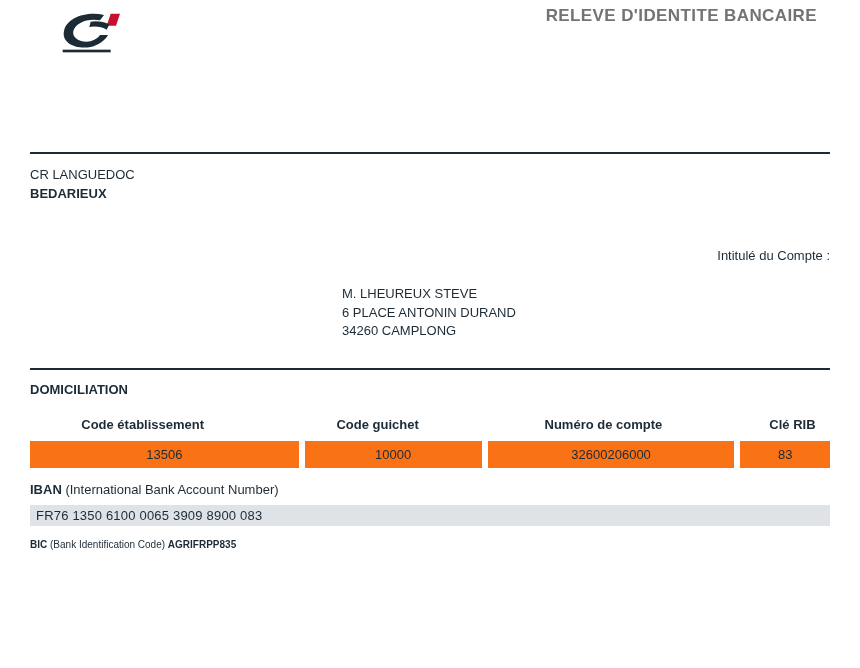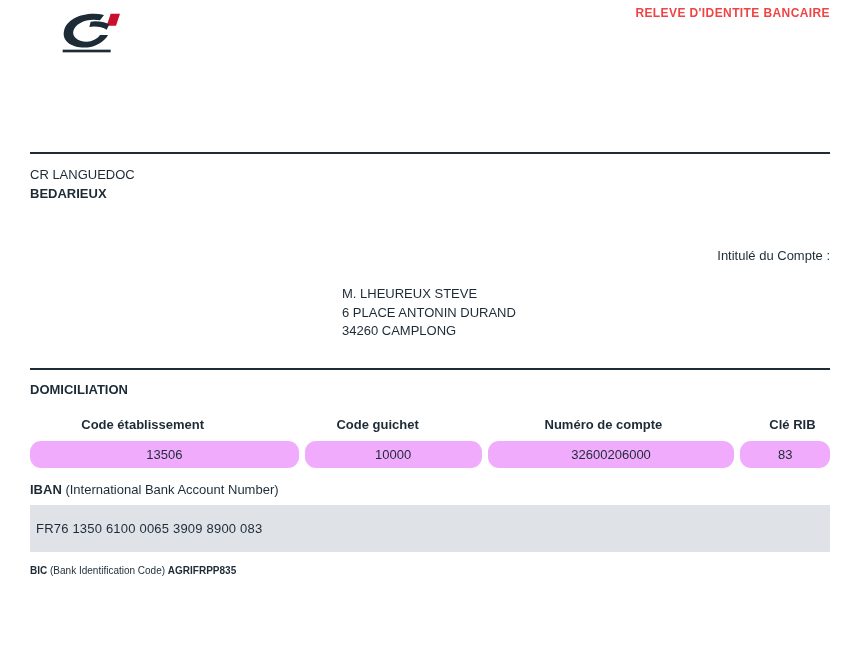--- a/index.html
+++ b/index.html
@@ -38,12 +38,12 @@
   }
   .doc-title {
     position: absolute;
-    right: 0;
+    right: 13px;
     top: 6px;
-    font-size: 12px;
+    font-size: 17px;
     font-weight: bold;
     letter-spacing: 0.4px;
-    color: #ef4444;
+    color: #737373;
   }
 
   

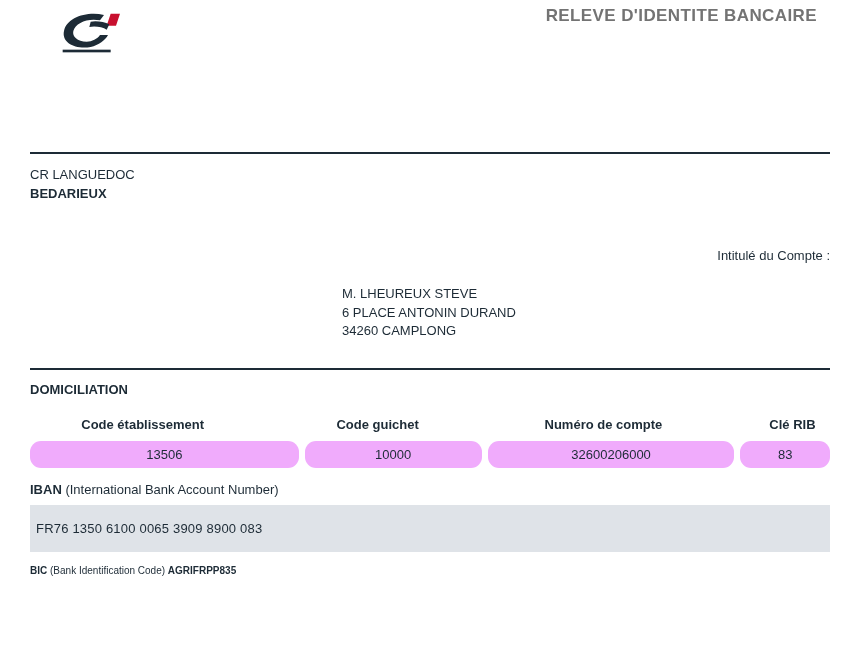--- a/index.html
+++ b/index.html
@@ -99,9 +99,8 @@
     text-align: center;
   }
   .rib-row .cell {
-    background: #f0abfc;
+    background: #f97316;
     padding: 6px 0;
-    border-radius: 11px;
   }
   .col-1 { width: 270px; }
   .col-2 { width: 178px; margin-left: 6px; }

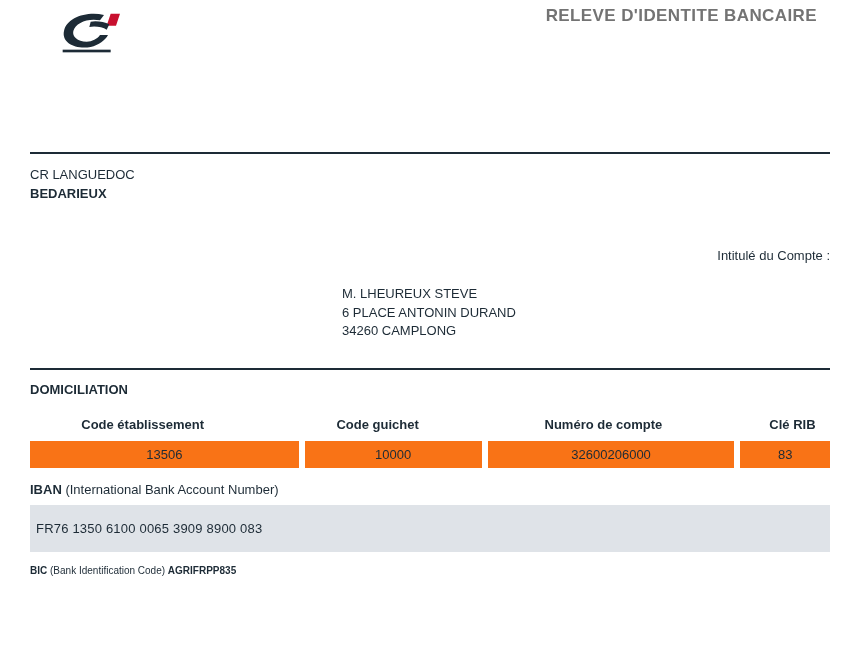--- a/index.html
+++ b/index.html
@@ -117,7 +117,7 @@
   .iban-value {
     margin-top: 8px;
     background: #dfe3e8;
-    padding: 16px 6px;
+    padding: 3px 6px;
     font-size: 13px;
     letter-spacing: 0.2px;
     width: 100%;

